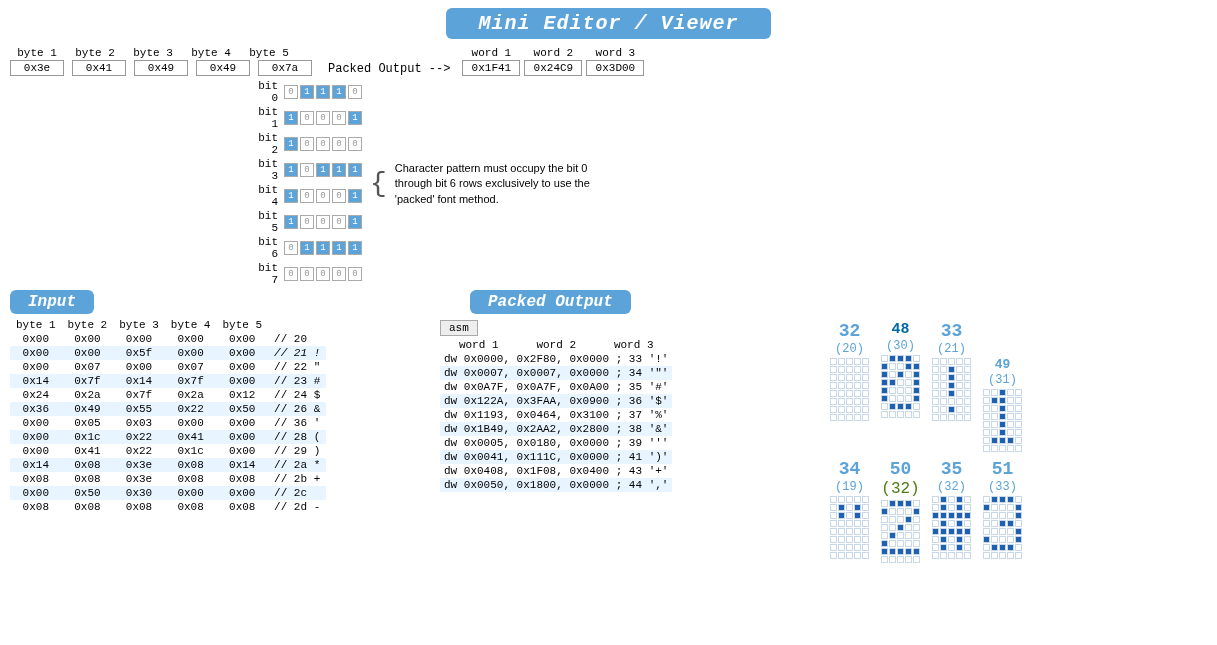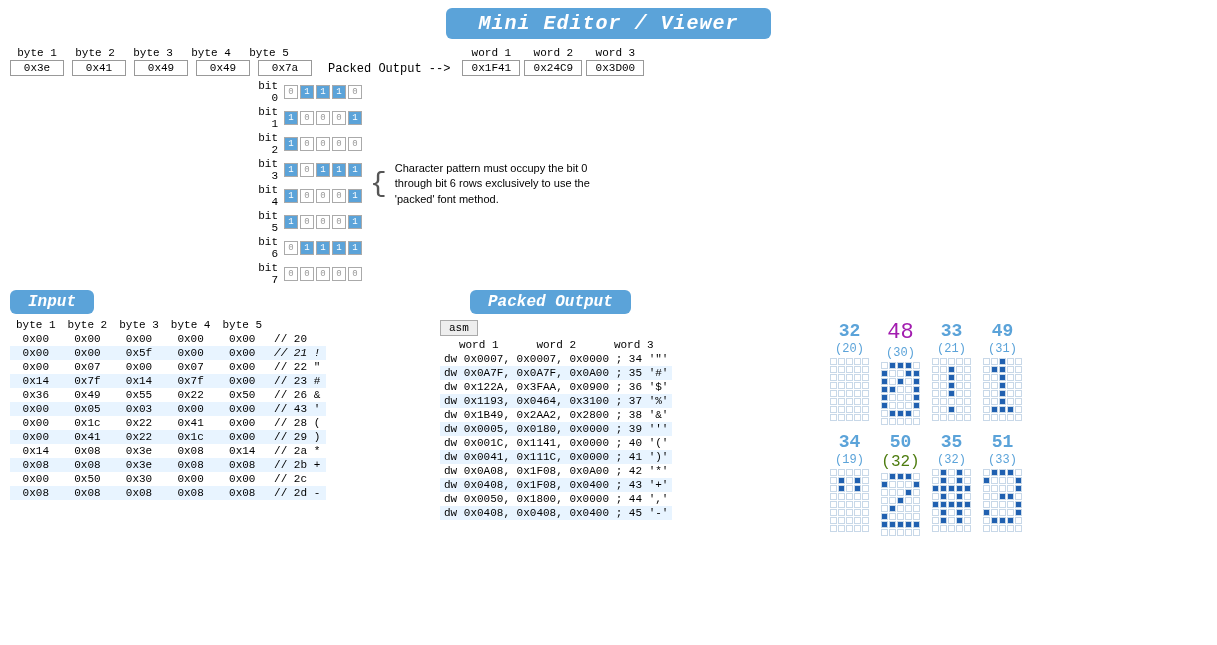--- a/index.html
+++ b/index.html
@@ -478,7 +478,7 @@
             </div>
           </div>
           <div style="display: flex; flex-direction: column; align-items: center; gap: 2px;">
-            <div style="font-size: 22px; font-weight: normal; color: #a21caf; line-height: 1;">48</div>
+            <div style="font-size: 15px; font-weight: bold; color: #0369a1; line-height: 1;">48</div>
             <div style="font-size: 12px; color: rgb(91, 163, 217);">(30)</div>
             <div style="display: grid; grid-template-columns: repeat(5, 7px); gap: 1px;">
               <div style="width: 7px; height: 7px; border: 0.5px solid rgb(200, 216, 232); background: rgb(255, 255, 255);"></div>

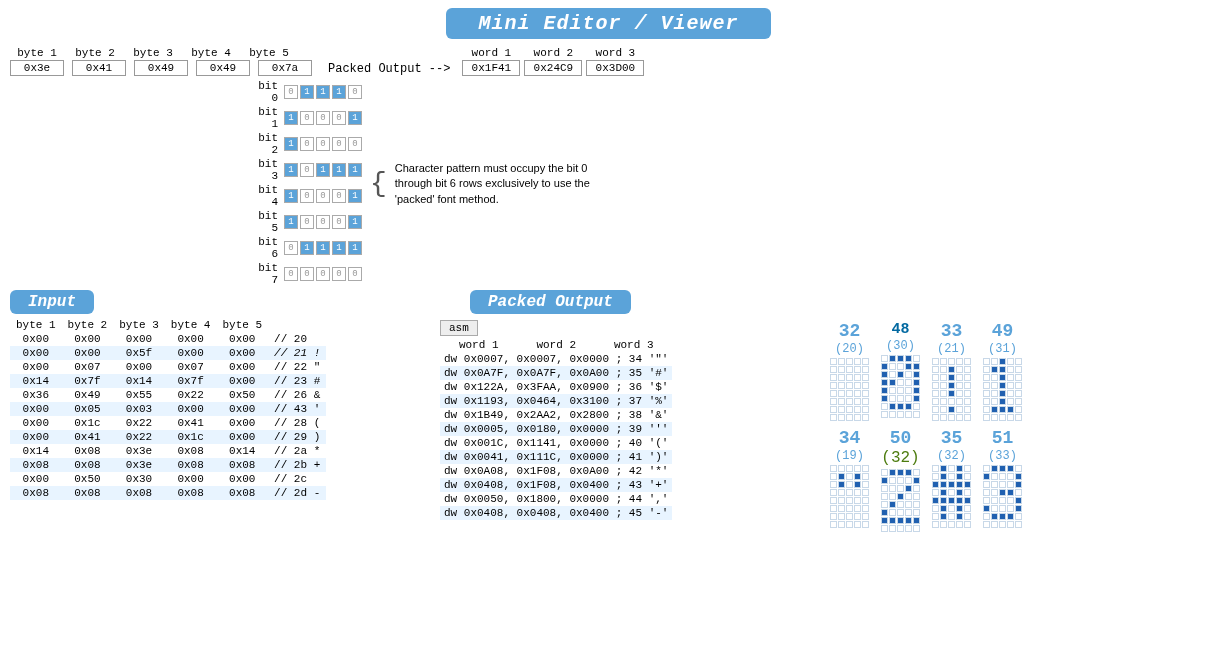--- a/index.html
+++ b/index.html
@@ -389,6 +389,9 @@
           </tr>
         </thead>
         <tbody id="packed-tbody">
+            <tr style="background: rgb(232, 244, 255);">
+              <td colspan="3" style="white-space: nowrap;">dw 0x0000, 0x2F80, 0x0000 ; 33 '!'</td>
+            </tr>
             <tr>
               <td colspan="3" style="white-space: nowrap;">dw 0x0007, 0x0007, 0x0000 ; 34 '"'</td>
             </tr>

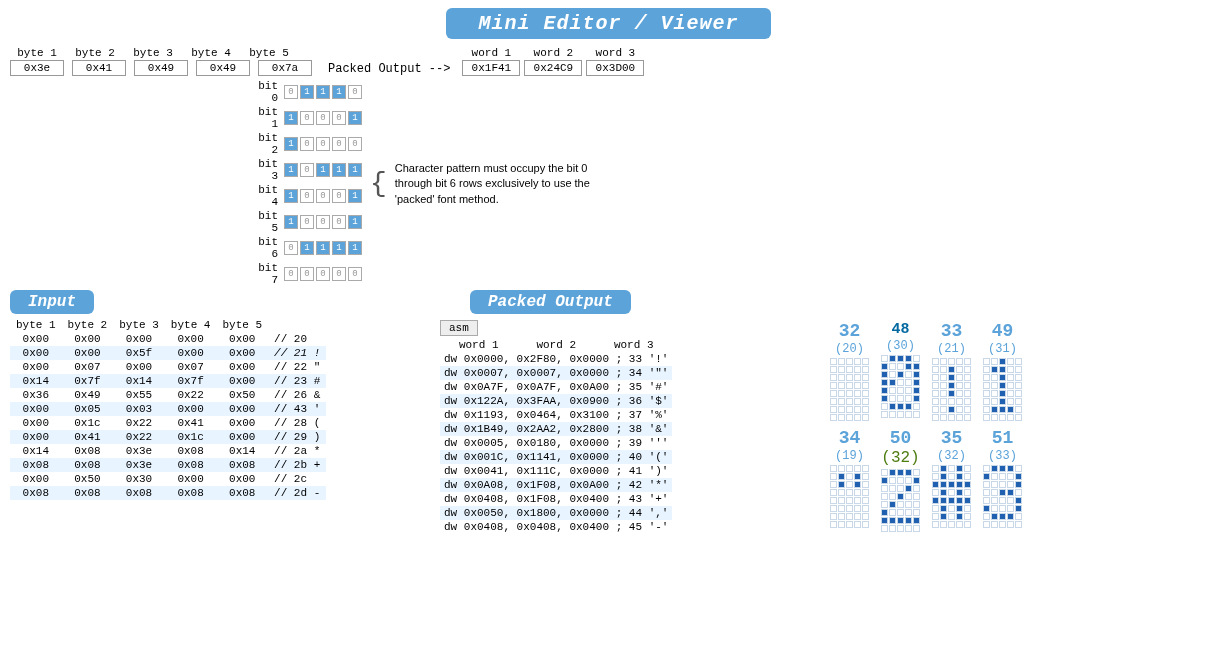--- a/index.html
+++ b/index.html
@@ -573,7 +573,7 @@
             </div>
           </div>
           <div style="display: flex; flex-direction: column; align-items: center; gap: 2px;">
-            <div style="font-size: 18px; font-weight: bold; color: rgb(91, 163, 217); line-height: 1;">49</div>
+            <div style="font-size: 13px; font-weight: bold; color: rgb(91, 163, 217); line-height: 1; margin-top: 36px;">49</div>
             <div style="font-size: 12px; color: rgb(91, 163, 217);">(31)</div>
             <div style="display: grid; grid-template-columns: repeat(5, 7px); gap: 1px;">
               <div style="width: 7px; height: 7px; border: 0.5px solid rgb(200, 216, 232); background: rgb(255, 255, 255);"></div>

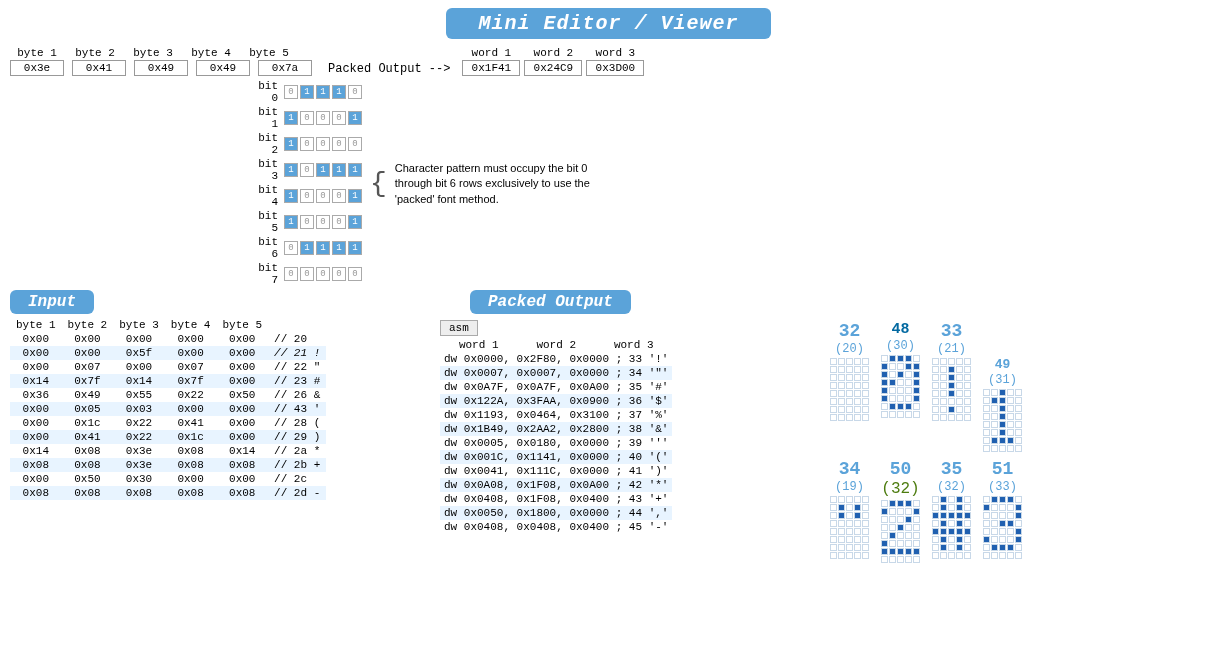--- a/index.html
+++ b/index.html
@@ -311,6 +311,14 @@
               <td style="text-align: left;">// 23 #</td>
             </tr>
             <tr>
+              <td>0x24</td>
+              <td>0x2a</td>
+              <td>0x7f</td>
+              <td>0x2a</td>
+              <td>0x12</td>
+              <td style="text-align: left;">// 24 $</td>
+            </tr>
+            <tr>
               <td>0x36</td>
               <td>0x49</td>
               <td>0x55</td>

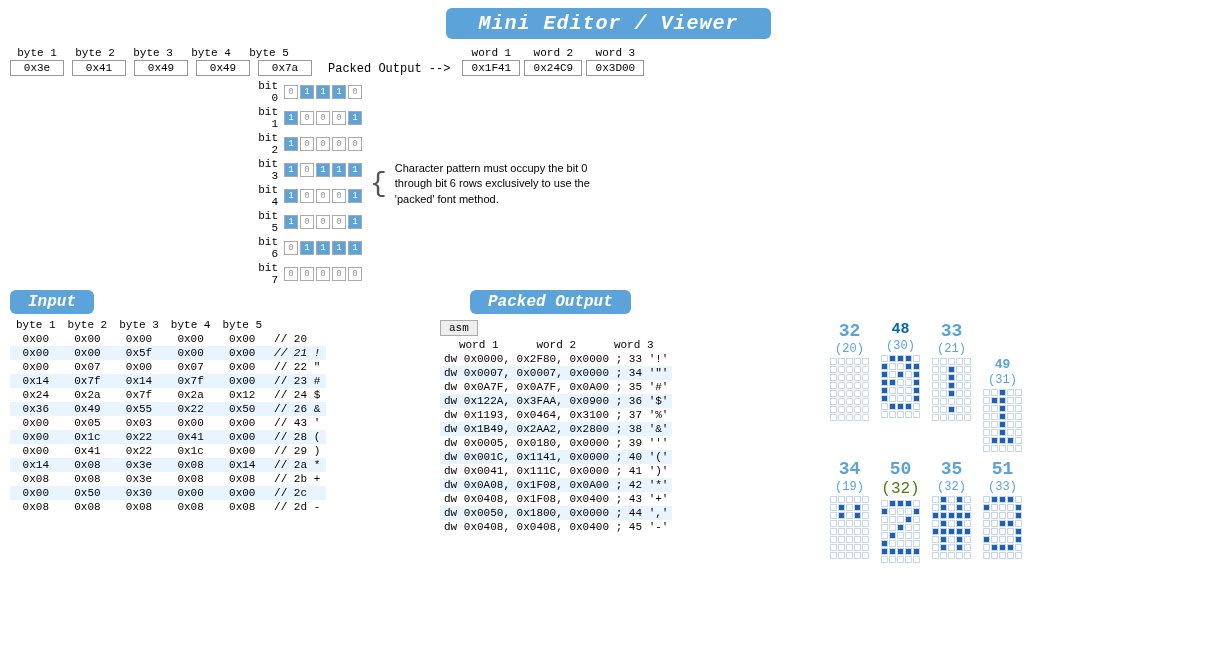--- a/index.html
+++ b/index.html
@@ -332,7 +332,7 @@
               <td>0x03</td>
               <td>0x00</td>
               <td>0x00</td>
-              <td style="text-align: left;">// 43 '</td>
+              <td style="text-align: left;">// 36 '</td>
             </tr>
             <tr>
               <td>0x00</td>

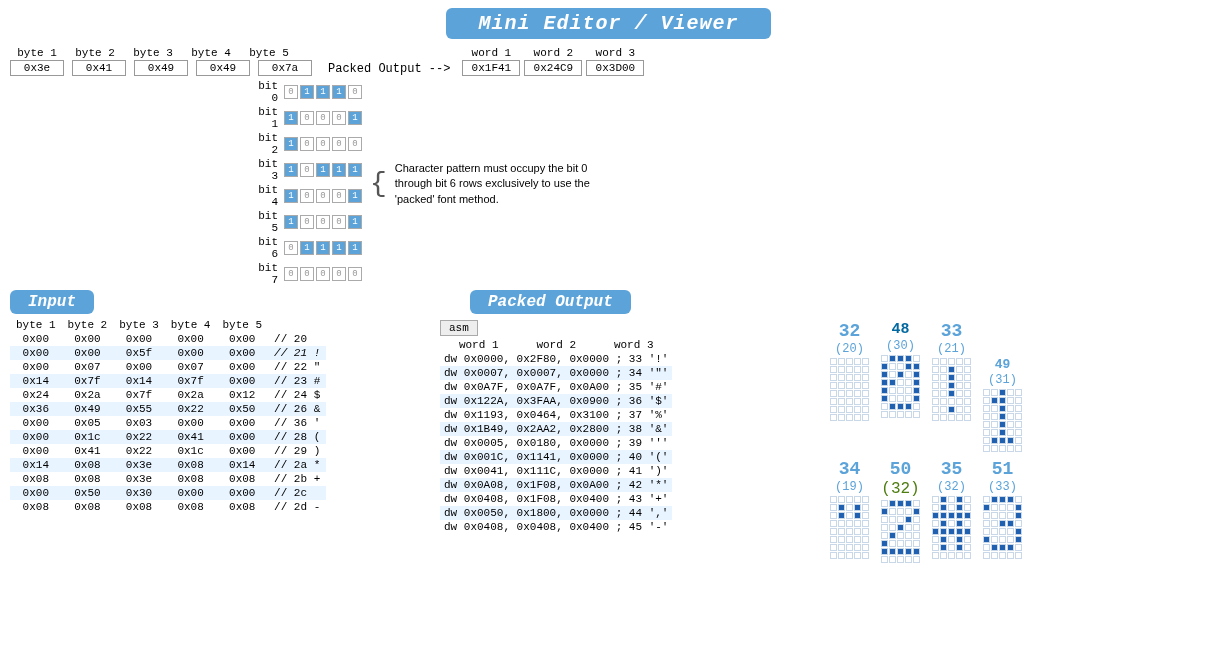--- a/index.html
+++ b/index.html
@@ -418,9 +418,6 @@
             <tr style="background: rgb(232, 244, 255);">
               <td colspan="3" style="white-space: nowrap;">dw 0x0005, 0x0180, 0x0000 ; 39 '''</td>
             </tr>
-            <tr>
-              <td colspan="3" style="white-space: nowrap;">dw 0x001C, 0x1141, 0x0000 ; 40 '('</td>
-            </tr>
             <tr style="background: rgb(232, 244, 255);">
               <td colspan="3" style="white-space: nowrap;">dw 0x0041, 0x111C, 0x0000 ; 41 ')'</td>
             </tr>

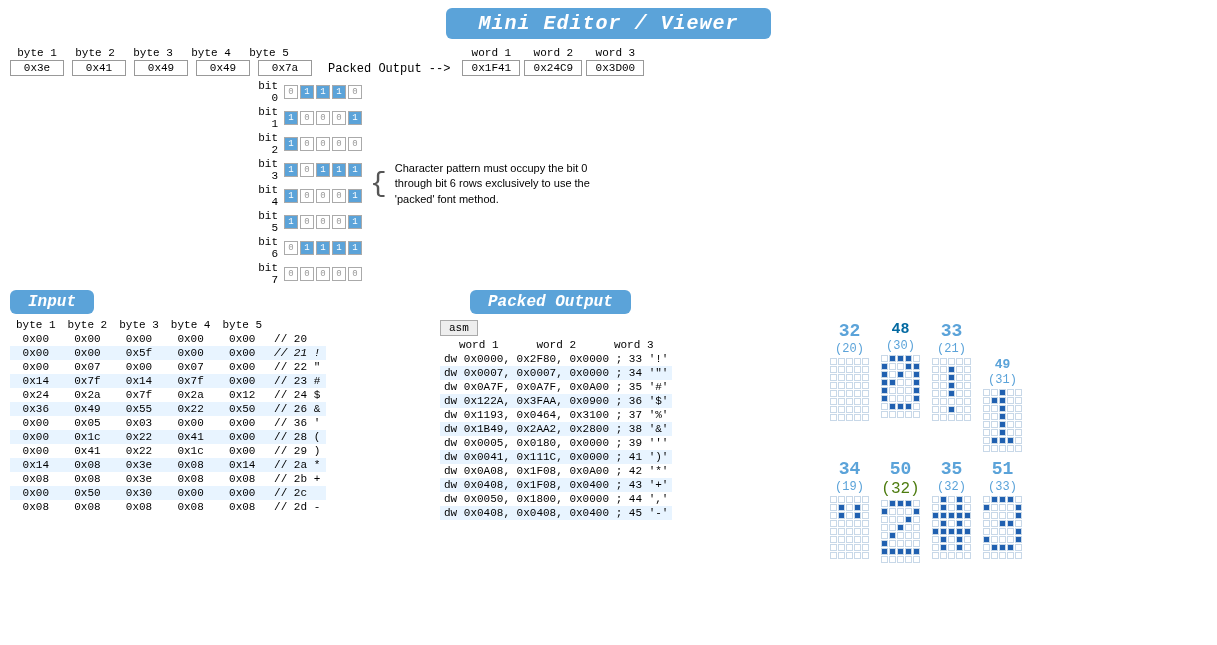--- a/index.html
+++ b/index.html
@@ -421,9 +421,6 @@
             <tr style="background: rgb(232, 244, 255);">
               <td colspan="3" style="white-space: nowrap;">dw 0x0041, 0x111C, 0x0000 ; 41 ')'</td>
             </tr>
-            <tr>
-              <td colspan="3" style="white-space: nowrap;">dw 0x0A08, 0x1F08, 0x0A00 ; 42 '*'</td>
-            </tr>
             <tr style="background: rgb(232, 244, 255);">
               <td colspan="3" style="white-space: nowrap;">dw 0x0408, 0x1F08, 0x0400 ; 43 '+'</td>
             </tr>

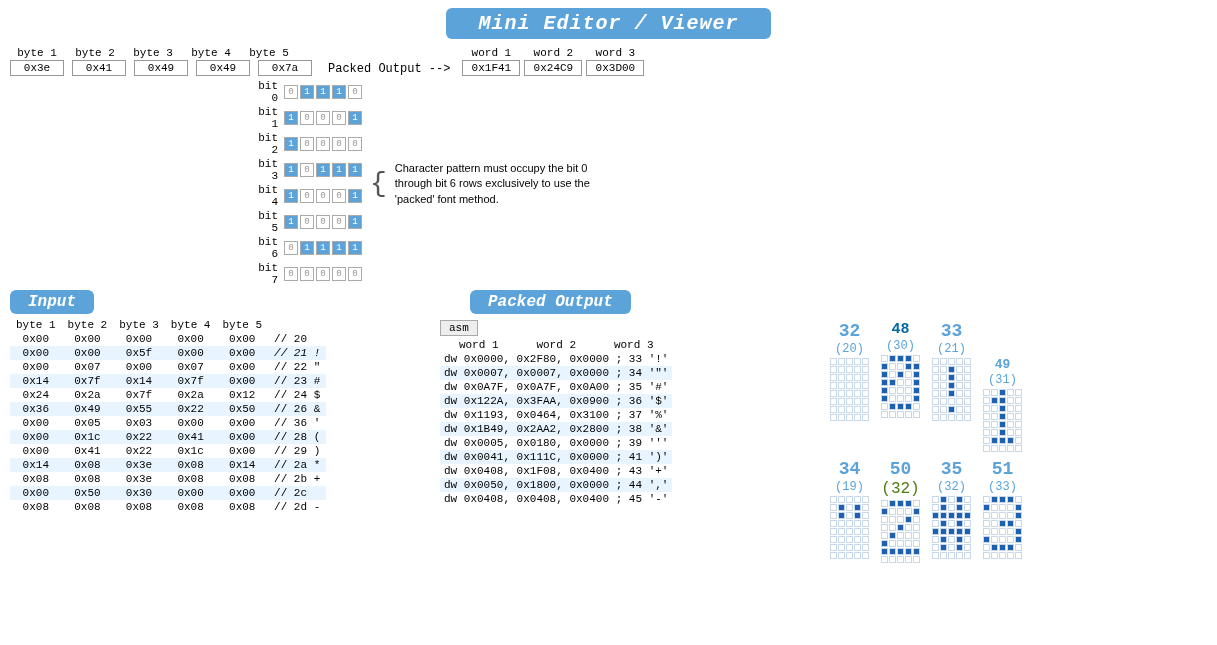--- a/index.html
+++ b/index.html
@@ -427,9 +427,6 @@
             <tr>
               <td colspan="3" style="white-space: nowrap;">dw 0x0050, 0x1800, 0x0000 ; 44 ','</td>
             </tr>
-            <tr style="background: rgb(232, 244, 255);">
-              <td colspan="3" style="white-space: nowrap;">dw 0x0408, 0x0408, 0x0400 ; 45 '-'</td>
-            </tr>
           </tbody>
       </table>
     </div>

